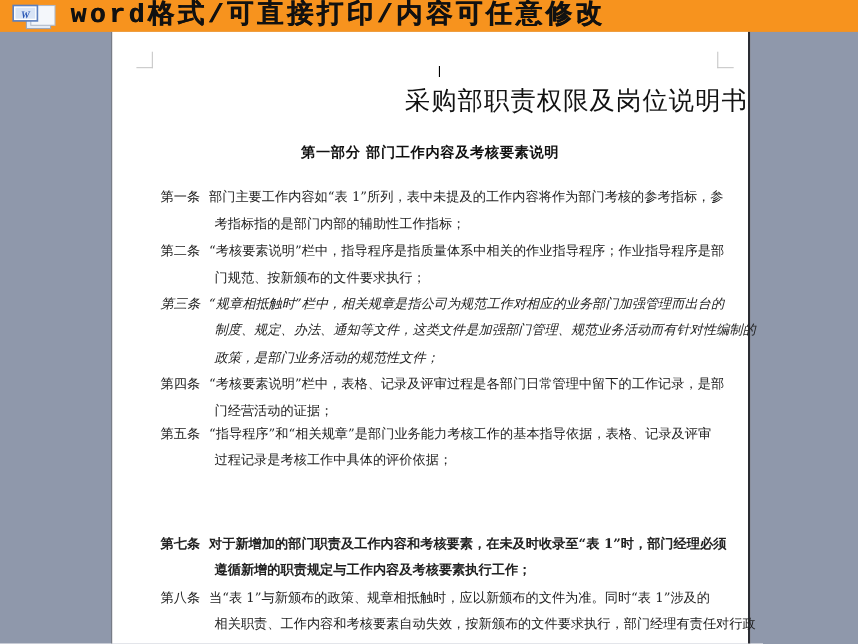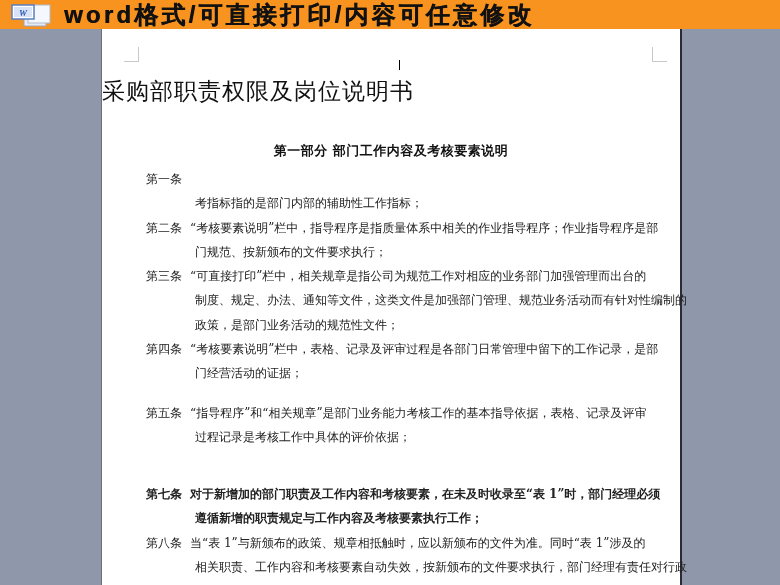--- a/index.html
+++ b/index.html
@@ -18,7 +18,7 @@
   }
   .banner-text {
     position: absolute; left: 64px; top: 0; height: 29px; line-height: 29px;
-    font-family: Liberation Sans, sans-serif;
+    font-family: Liberation Mono, monospace;
     font-weight: bold; font-size: 24px; color: #111;
     letter-spacing: 3.2px; white-space: nowrap;
     text-shadow: 0.5px 0 0 #111;

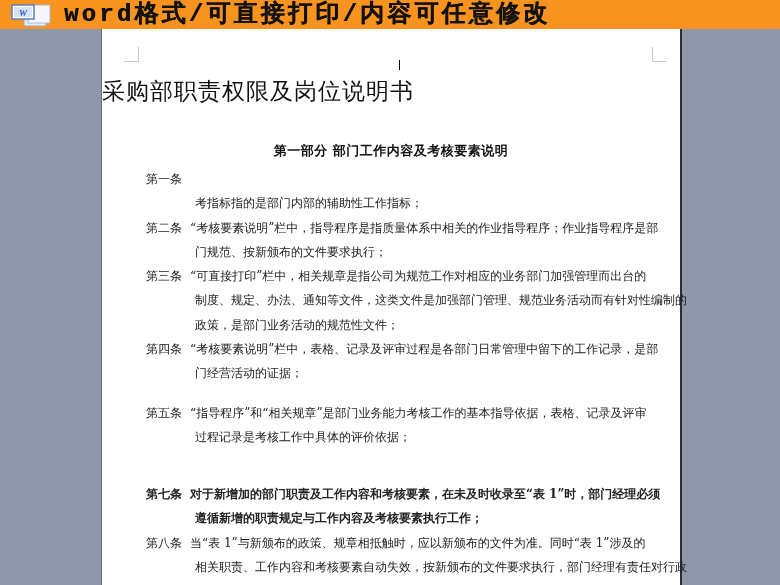--- a/index.html
+++ b/index.html
@@ -38,7 +38,7 @@
     position: absolute; left: 297px; top: 31px; width: 1px; height: 10px; background: #000;
   }
   .doc-title {
-    position: absolute; left: 0; width: 578px; top: 47px; text-align: left;
+    position: absolute; left: 0; width: 578px; top: 47px; text-align: right;
     font-size: 23px; color: #111; letter-spacing: 1px;
   }
   .section-title {

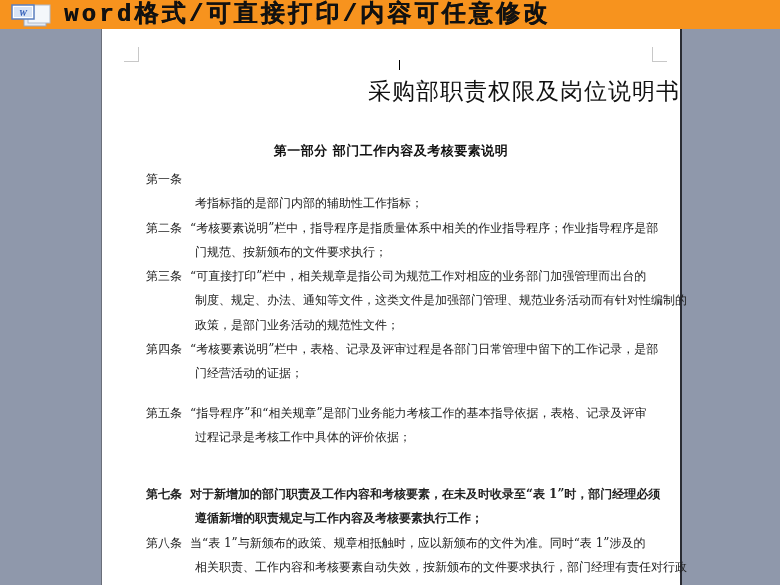--- a/index.html
+++ b/index.html
@@ -42,7 +42,7 @@
     font-size: 23px; color: #111; letter-spacing: 1px;
   }
   .section-title {
-    position: absolute; left: 0; width: 578px; top: 113px; text-align: center;
+    position: absolute; left: 0; width: 578px; top: 101px; text-align: center;
     font-size: 13px; font-weight: bold; color: #111; letter-spacing: 0.5px;
   }
   .article {

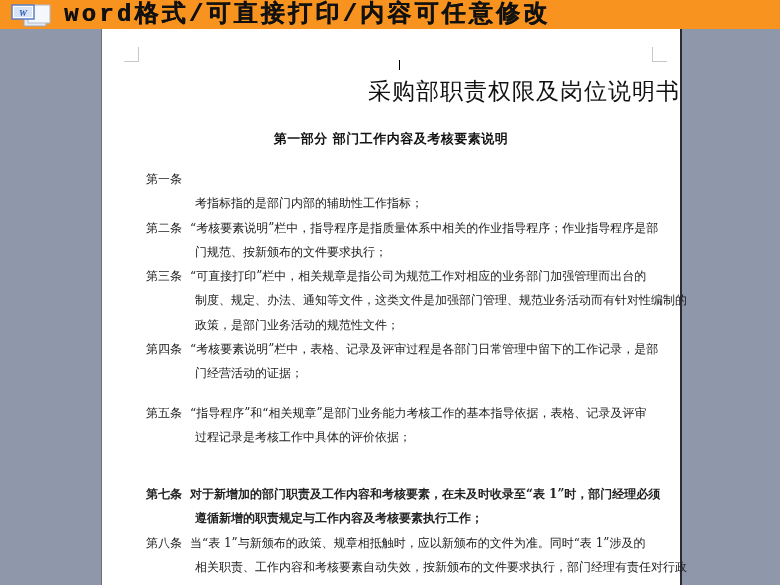--- a/index.html
+++ b/index.html
@@ -79,6 +79,7 @@
   <div class="article" style="top:138px;text-decoration:underline;">
     <div class="line">
       <span class="art-label">第一条</span>
+      <span class="art-first">部门主要工作内容如“表 1”所列，表中未提及的工作内容将作为部门考核的参考指标，参</span>
     </div>
     <div class="line">
         <span class="art-cont">考指标指的是部门内部的辅助性工作指标；</span>

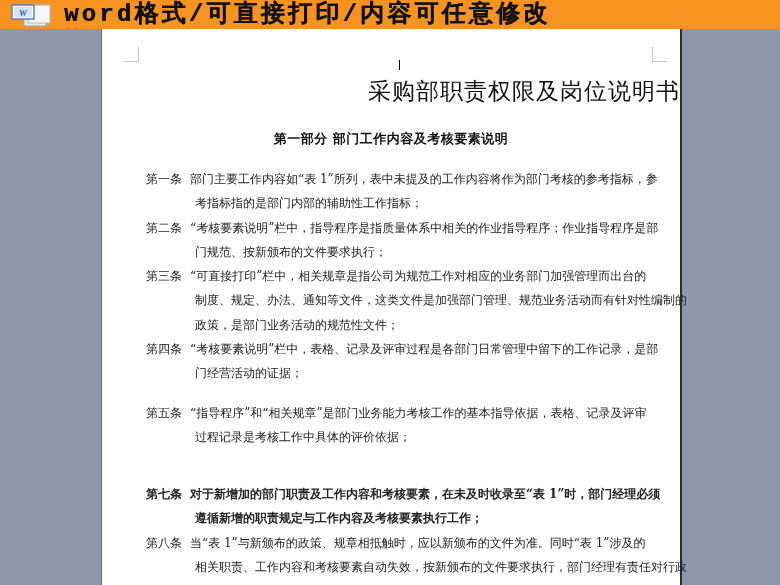--- a/index.html
+++ b/index.html
@@ -96,7 +96,7 @@
       </div>
   </div>
 
-  <div class="article" style="top:235px;">
+  <div class="article" style="top:235px;font-style:italic;">
     <div class="line">
       <span class="art-label">第三条</span>
       <span class="art-first">“可直接打印”栏中，相关规章是指公司为规范工作对相应的业务部门加强管理而出台的</span>

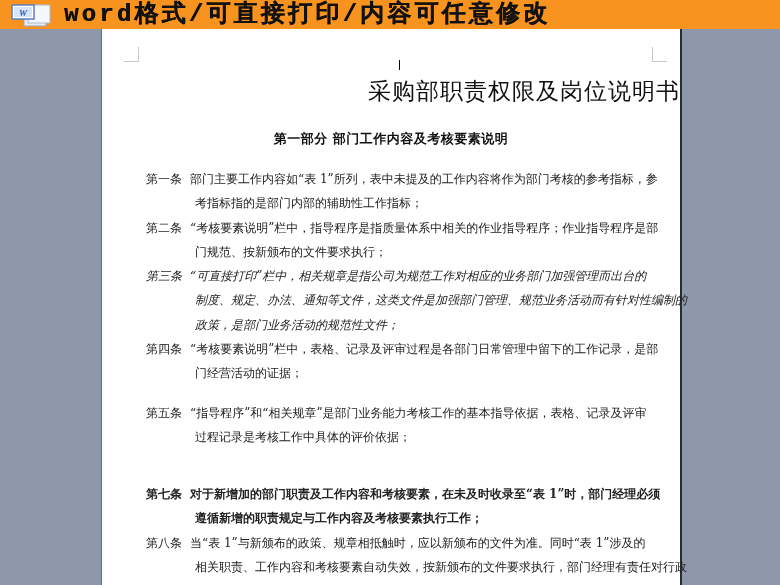--- a/index.html
+++ b/index.html
@@ -99,7 +99,7 @@
   <div class="article" style="top:235px;font-style:italic;">
     <div class="line">
       <span class="art-label">第三条</span>
-      <span class="art-first">“可直接打印”栏中，相关规章是指公司为规范工作对相应的业务部门加强管理而出台的</span>
+      <span class="art-first">“规章相抵触时”栏中，相关规章是指公司为规范工作对相应的业务部门加强管理而出台的</span>
     </div>
     <div class="line">
         <span class="art-cont">制度、规定、办法、通知等文件，这类文件是加强部门管理、规范业务活动而有针对性编制的</span>

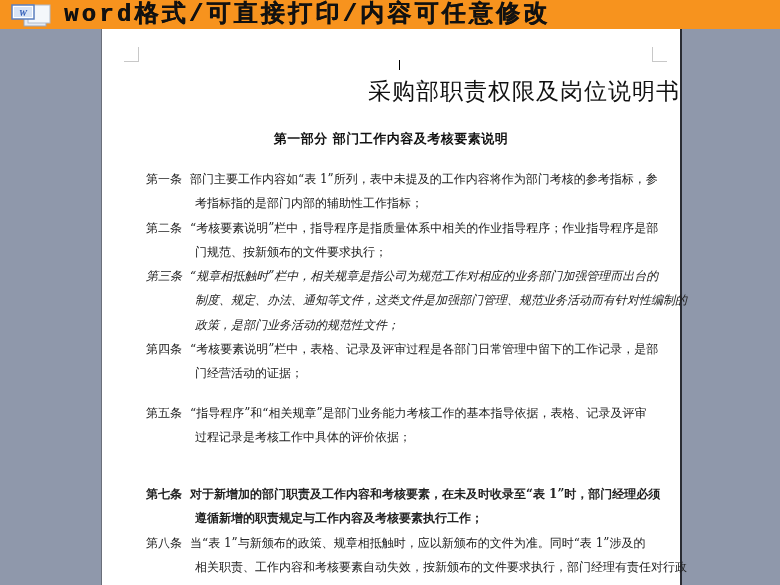--- a/index.html
+++ b/index.html
@@ -119,7 +119,7 @@
       </div>
   </div>
 
-  <div class="article" style="top:372px;text-align:center;">
+  <div class="article" style="top:353px;text-align:center;">
     <div class="line">
       <span class="art-label">第五条</span>
       <span class="art-first">“指导程序”和“相关规章”是部门业务能力考核工作的基本指导依据，表格、记录及评审</span>

